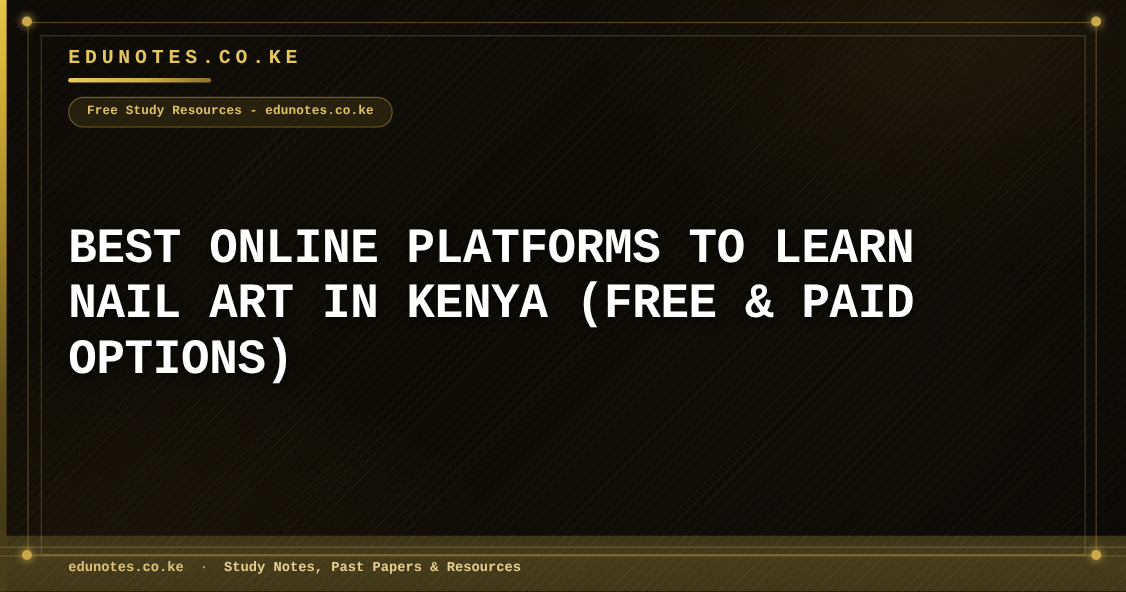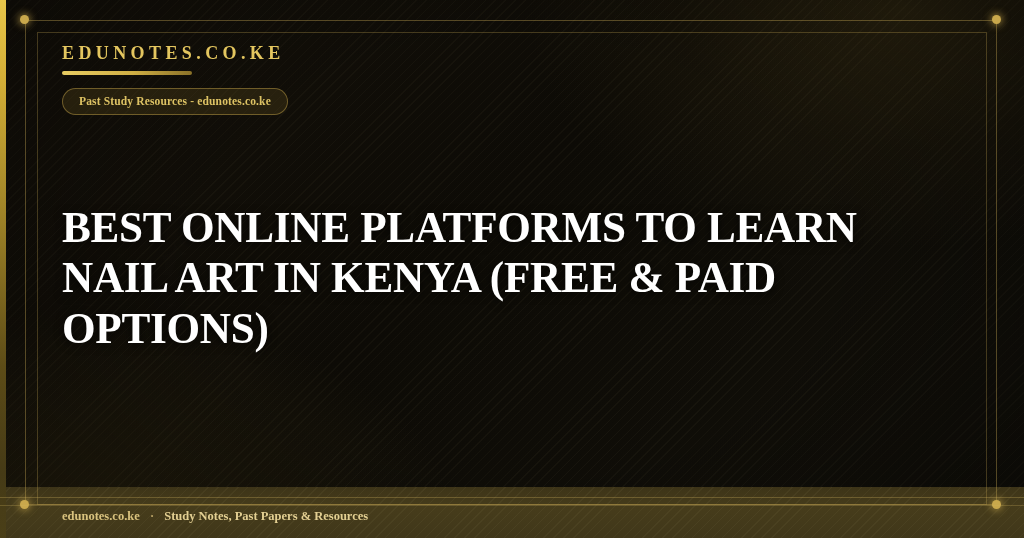--- a/index.html
+++ b/index.html
@@ -14,7 +14,7 @@
     height: 538px;
     overflow: hidden;
     background: #120f08;
-    font-family: Liberation Serif, serif;
+    font-family: Liberation Mono, monospace;
   }
 
   

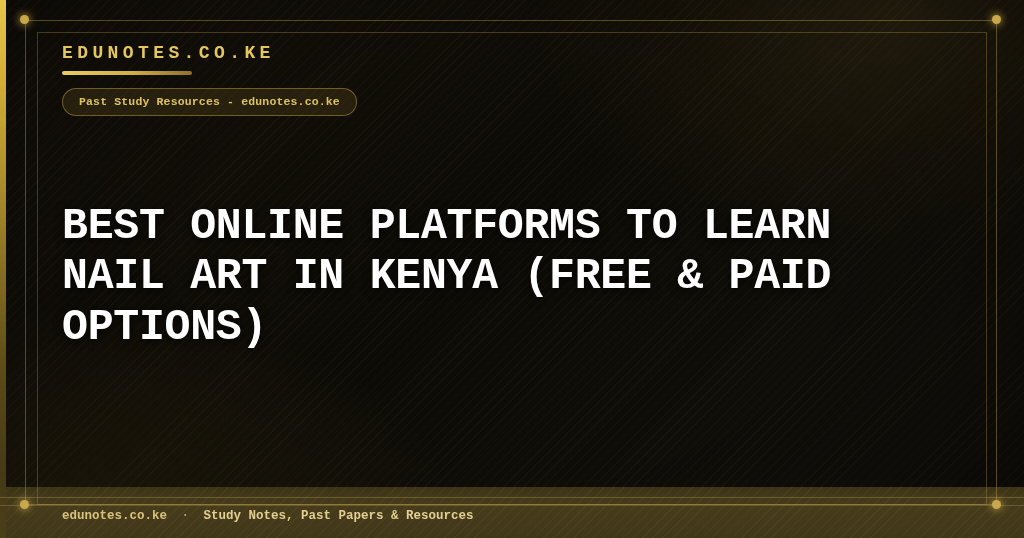--- a/index.html
+++ b/index.html
@@ -253,7 +253,7 @@
   <div class="brand">
     <div class="brand-name">EDUNOTES.CO.KE</div>
     <div class="brand-underline"></div>
-    <div class="brand-badge">Past Study Resources - edunotes.co.ke</div>
+    <div class="brand-badge">Free Study Resources - edunotes.co.ke</div>
   </div>
 
   <div class="headline">Best Online Platforms to Learn Nail Art in Kenya (Free &amp; Paid Options)</div>

